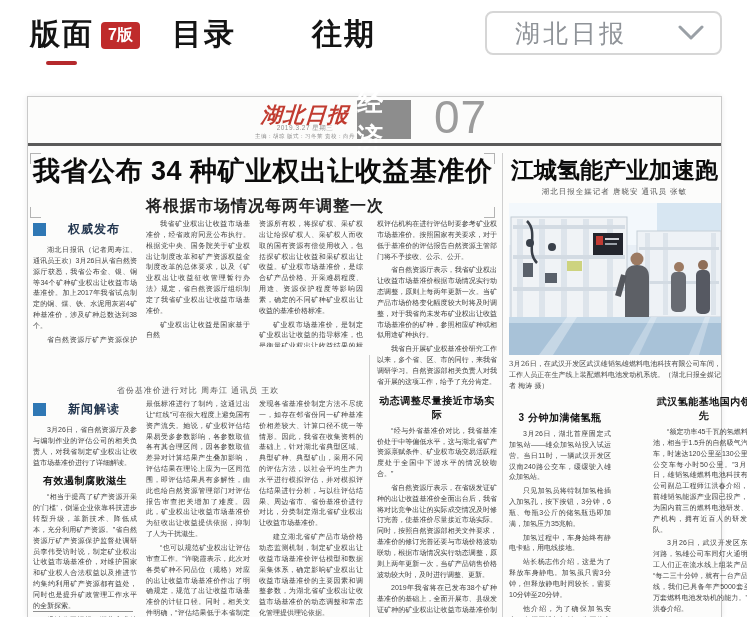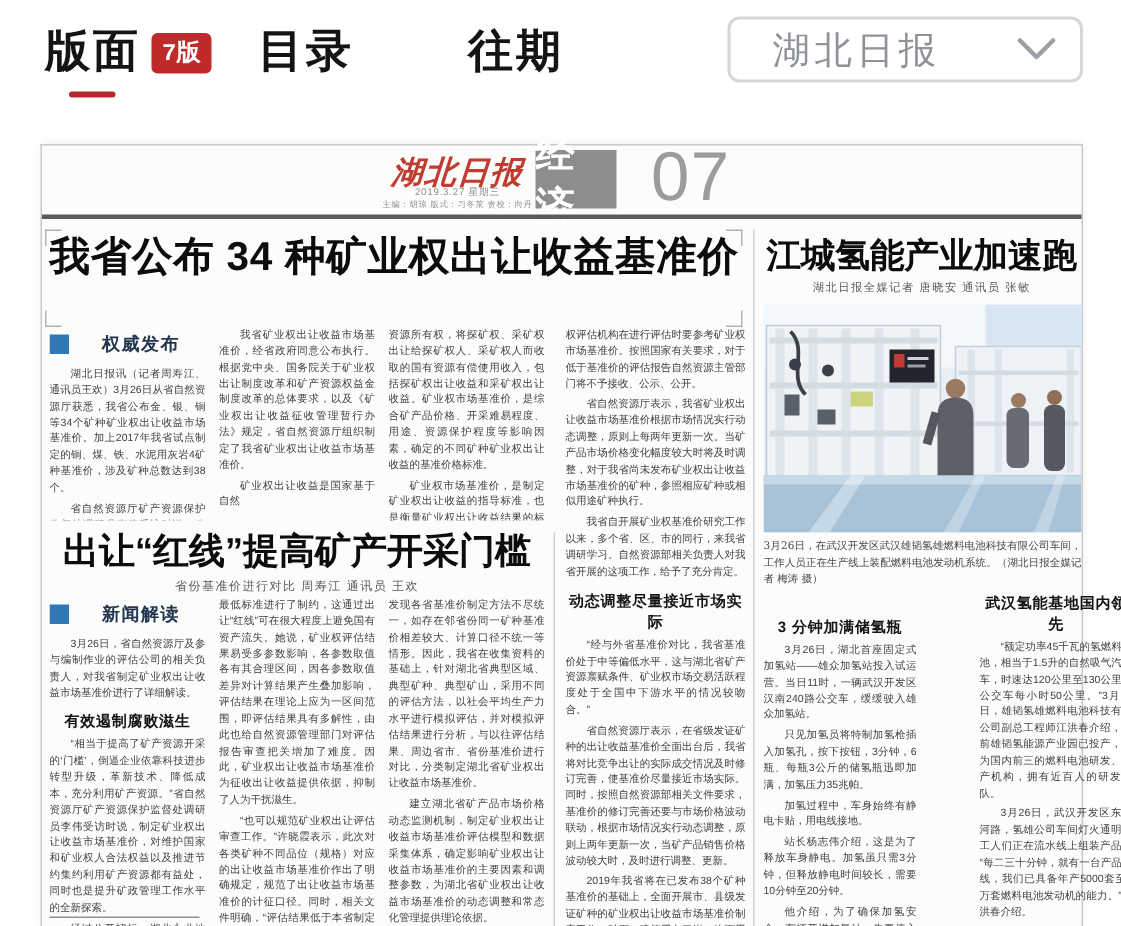--- a/index.html
+++ b/index.html
@@ -48,7 +48,7 @@
 <body>
 
 <div class="nav">
-  <div class="nav-item" style="left:30px;font-family:Liberation Mono, monospace;">
+  <div class="nav-item" style="left:30px;">
     <span>版面</span><span class="nav-badge">7版</span>
   </div>
   <div class="nav-underline"></div>

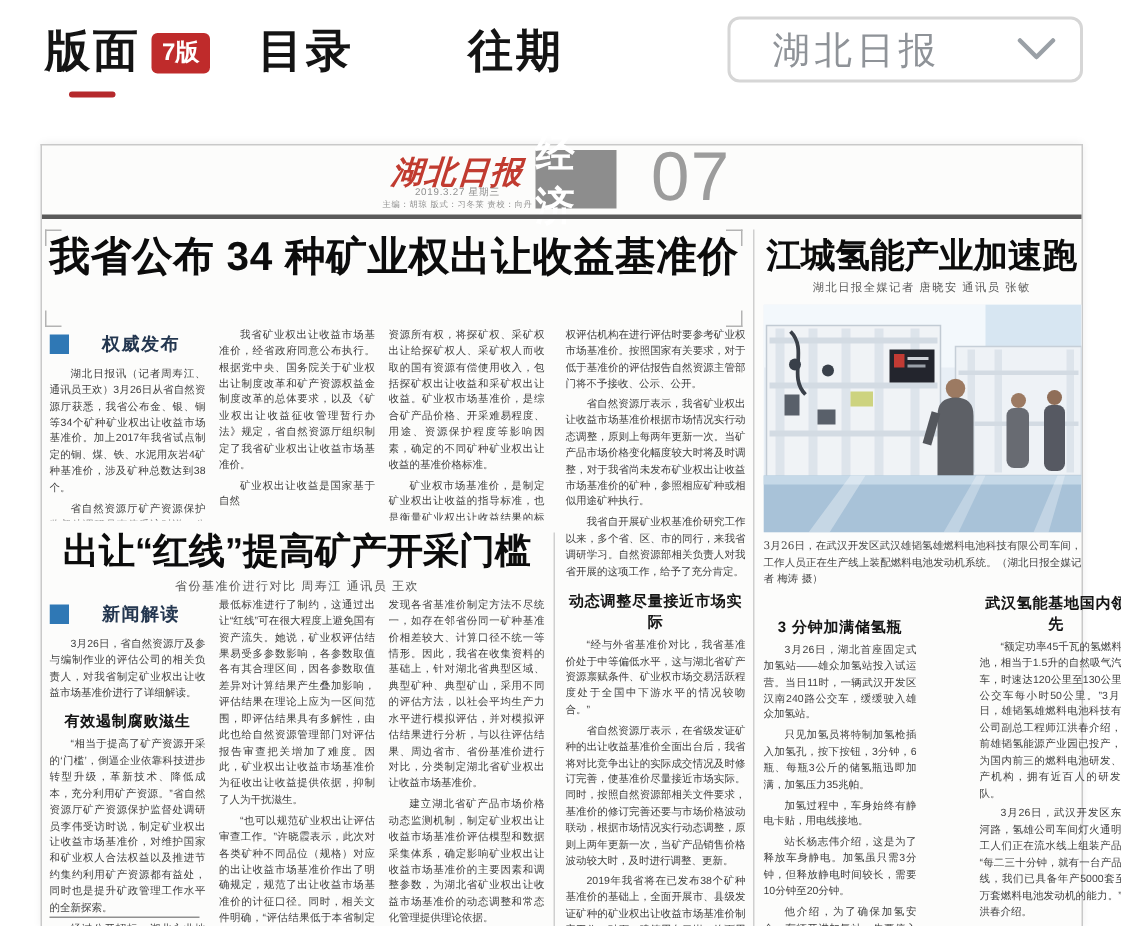--- a/index.html
+++ b/index.html
@@ -78,6 +78,7 @@
   <div class="corner c-bl" style="left:2px;top:110px;"></div>
   <div class="corner c-br" style="left:456px;top:110px;"></div>
   <div class="abs h-main" style="left:5px;top:56px;width:464px;">我省公布 34 种矿业权出让收益基准价</div>
+  <div class="abs h-sub" style="left:5px;top:99px;width:464px;">将根据市场情况每两年调整一次</div>
 
   <div class="col" style="left:5px;top:122px;width:104px;height:128px;">
     <div class="kicker">

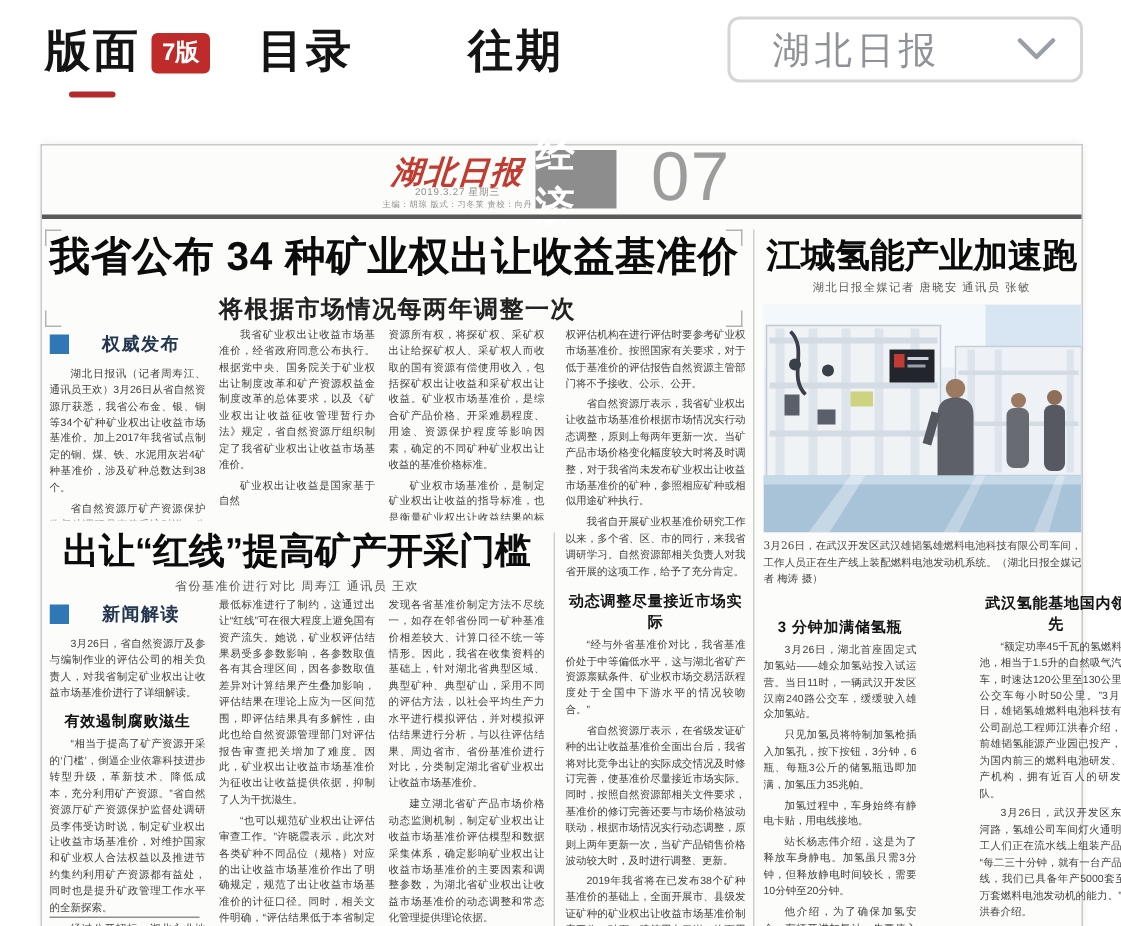--- a/index.html
+++ b/index.html
@@ -106,7 +106,6 @@
     <p>2019年我省将在已发布38个矿种基准价的基础上，全面开展市、县级发证矿种的矿业权出让收益市场基准价制定工作，砂石、建筑用白云岩、饰面用花岗岩等矿种，为我省接下来开展矿业权出让收益评估工作、征收矿产资源权益金提供价值参考，以期实现我省出让矿种全覆盖、出让范围全覆盖、出让行为全覆盖的总体目标。</p>
   </div>
 
-  <div class="abs h-mid" style="left:5px;top:254px;width:330px;">出让“红线”提高矿产开采门槛</div>
   <div class="abs byline" style="left:5px;top:288px;width:330px;">省份基准价进行对比 周寿江 通讯员 王欢</div>
 
   <div class="col" style="left:5px;top:302px;width:104px;height:219px;">

